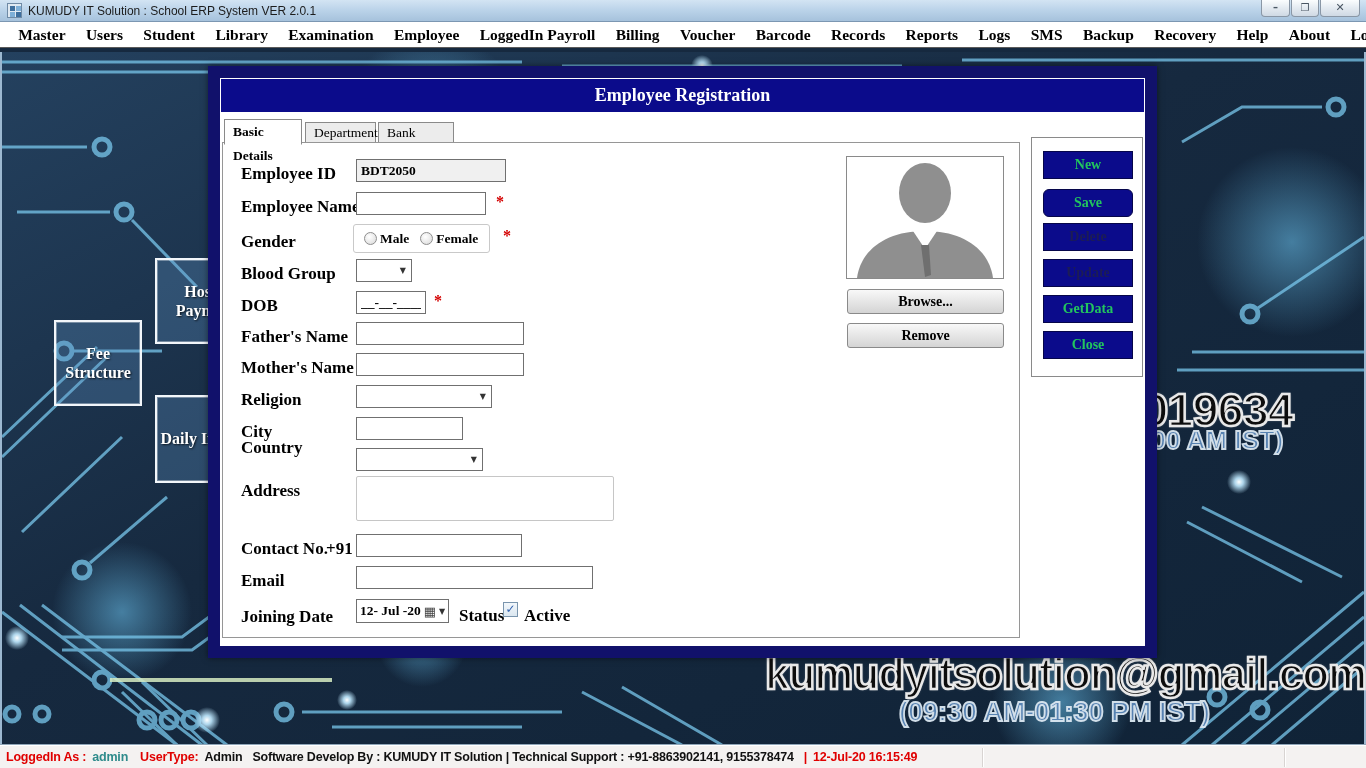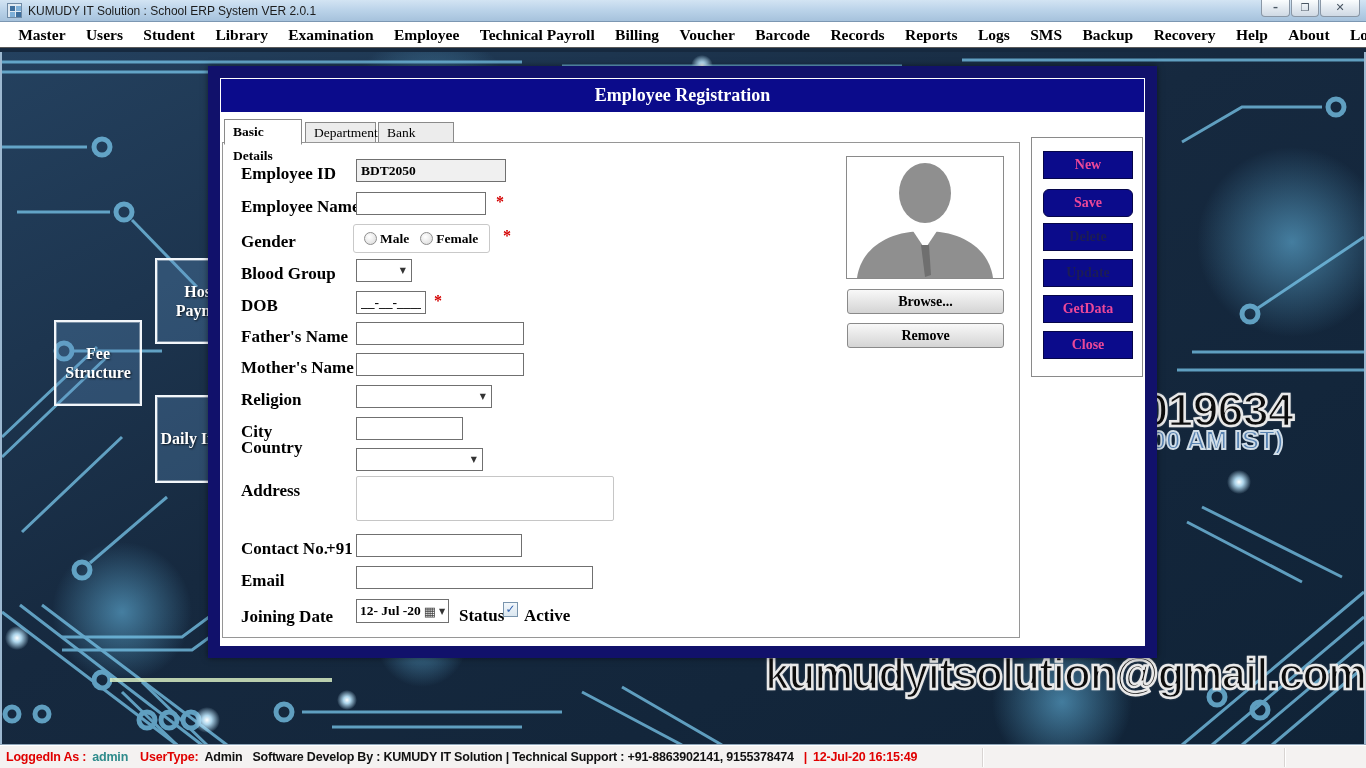--- a/index.html
+++ b/index.html
@@ -127,7 +127,7 @@
   <div class="menu-item">Library</div>
   <div class="menu-item">Examination</div>
   <div class="menu-item">Employee</div>
-  <div class="menu-item">Technical Payroll</div>
+  <div class="menu-item">LoggedIn Payroll</div>
   <div class="menu-item">Billing</div>
   <div class="menu-item">Voucher</div>
   <div class="menu-item">Barcode</div>

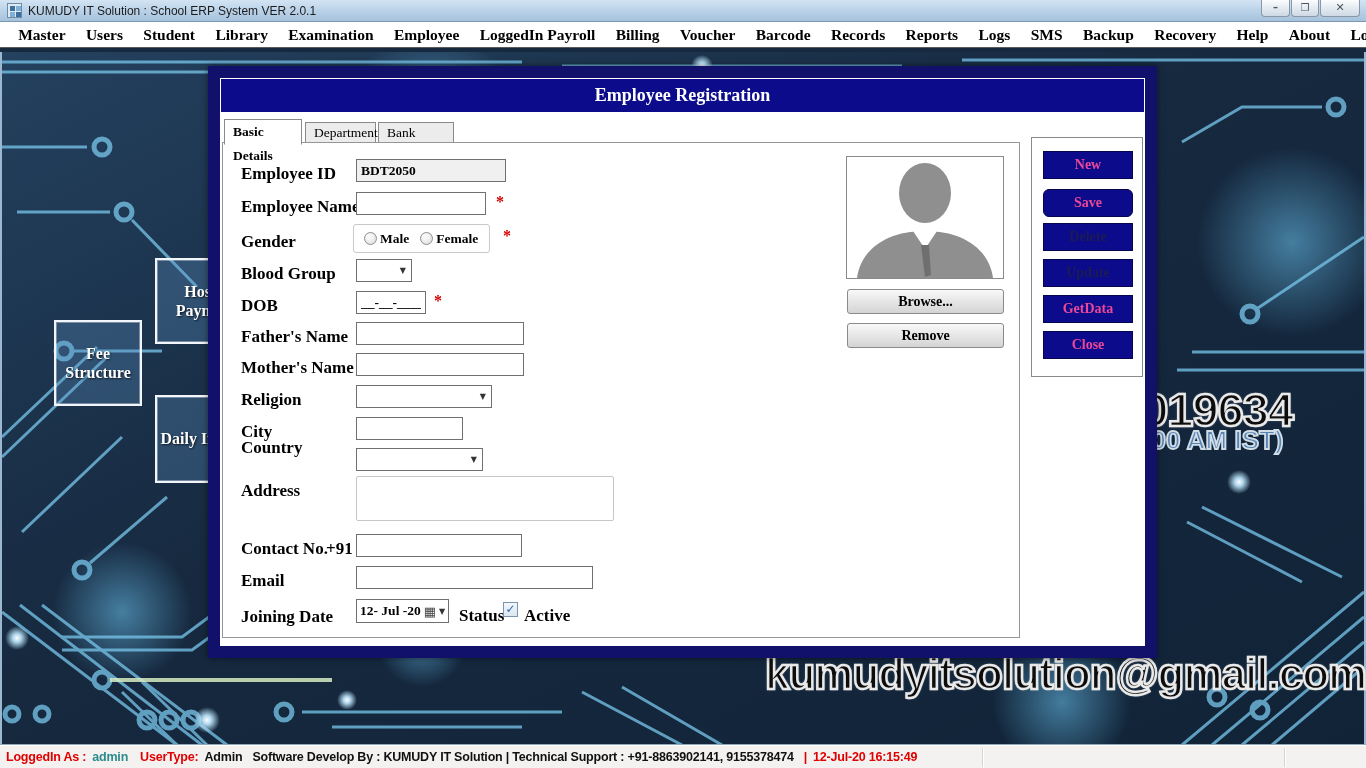--- a/index.html
+++ b/index.html
@@ -93,7 +93,7 @@
   .action-panel { position:absolute; left:811px; top:59px; width:112px; height:240px;
     background:#fff; border:1px solid #8a8a8a; }
   .btn-navy { position:absolute; left:11px; width:90px; height:28px; background:#0b0b8b;
-    border:1px solid #06064a; color:#ec4899; font-size:14px; font-weight:bold; text-align:center;
+    border:1px solid #06064a; color:#22c55e; font-size:14px; font-weight:bold; text-align:center;
     line-height:26px; font-family:"Liberation Serif", serif; }
   .btn-navy.disabled { color:#1c1c55; }
 

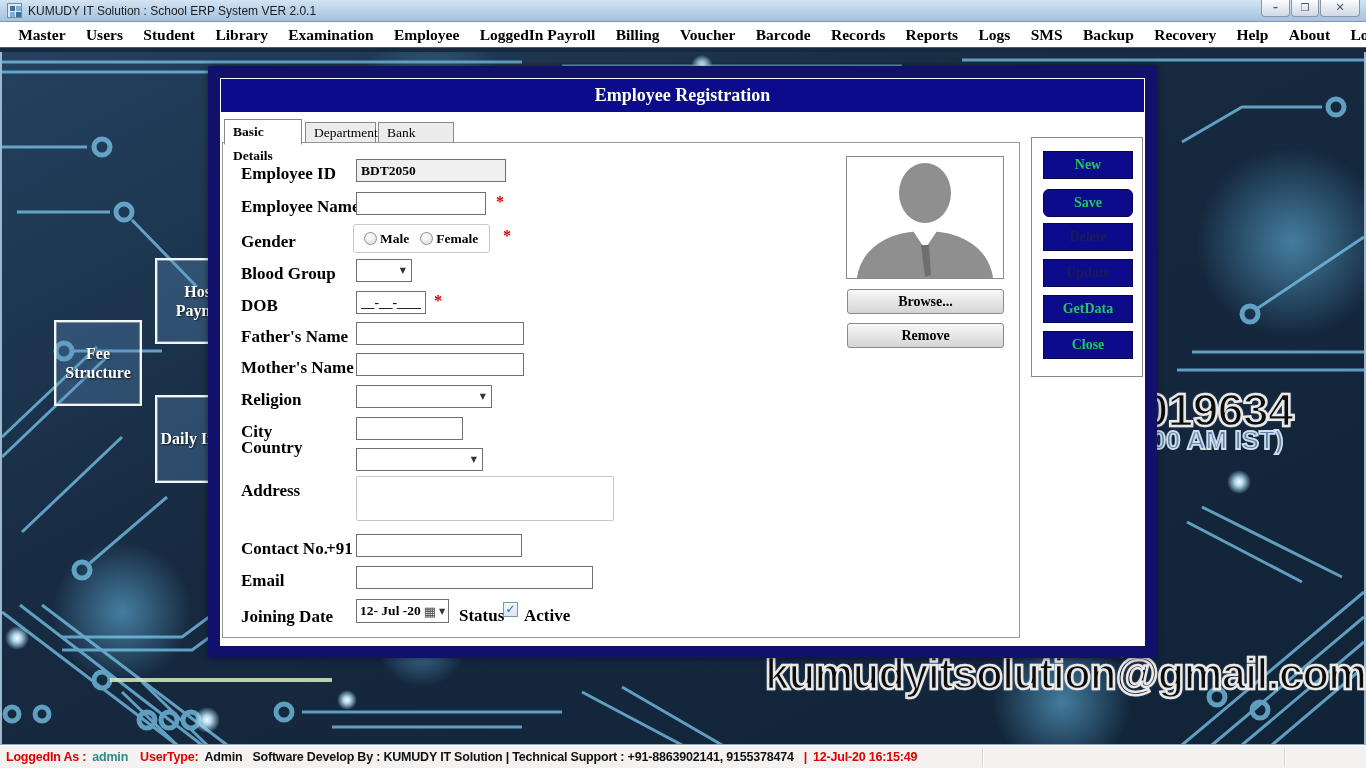--- a/index.html
+++ b/index.html
@@ -218,6 +218,7 @@
   <div class="wm-dark" style="left:1115px; top:330px; font-size:47px;">9019634</div>
   <div class="wm-blue" style="left:1112px; top:373px; font-size:26px;">01:00 AM IST)</div>
   <div class="wm-dark" style="left:763px; top:597px; font-size:44px;">kumudyitsolution@gmail.com</div>
+  <div class="wm-blue" style="left:897px; top:645px; font-size:27px;">(09:30 AM-01:30 PM IST)</div>
 </div>
 
 <div class="dialog">

